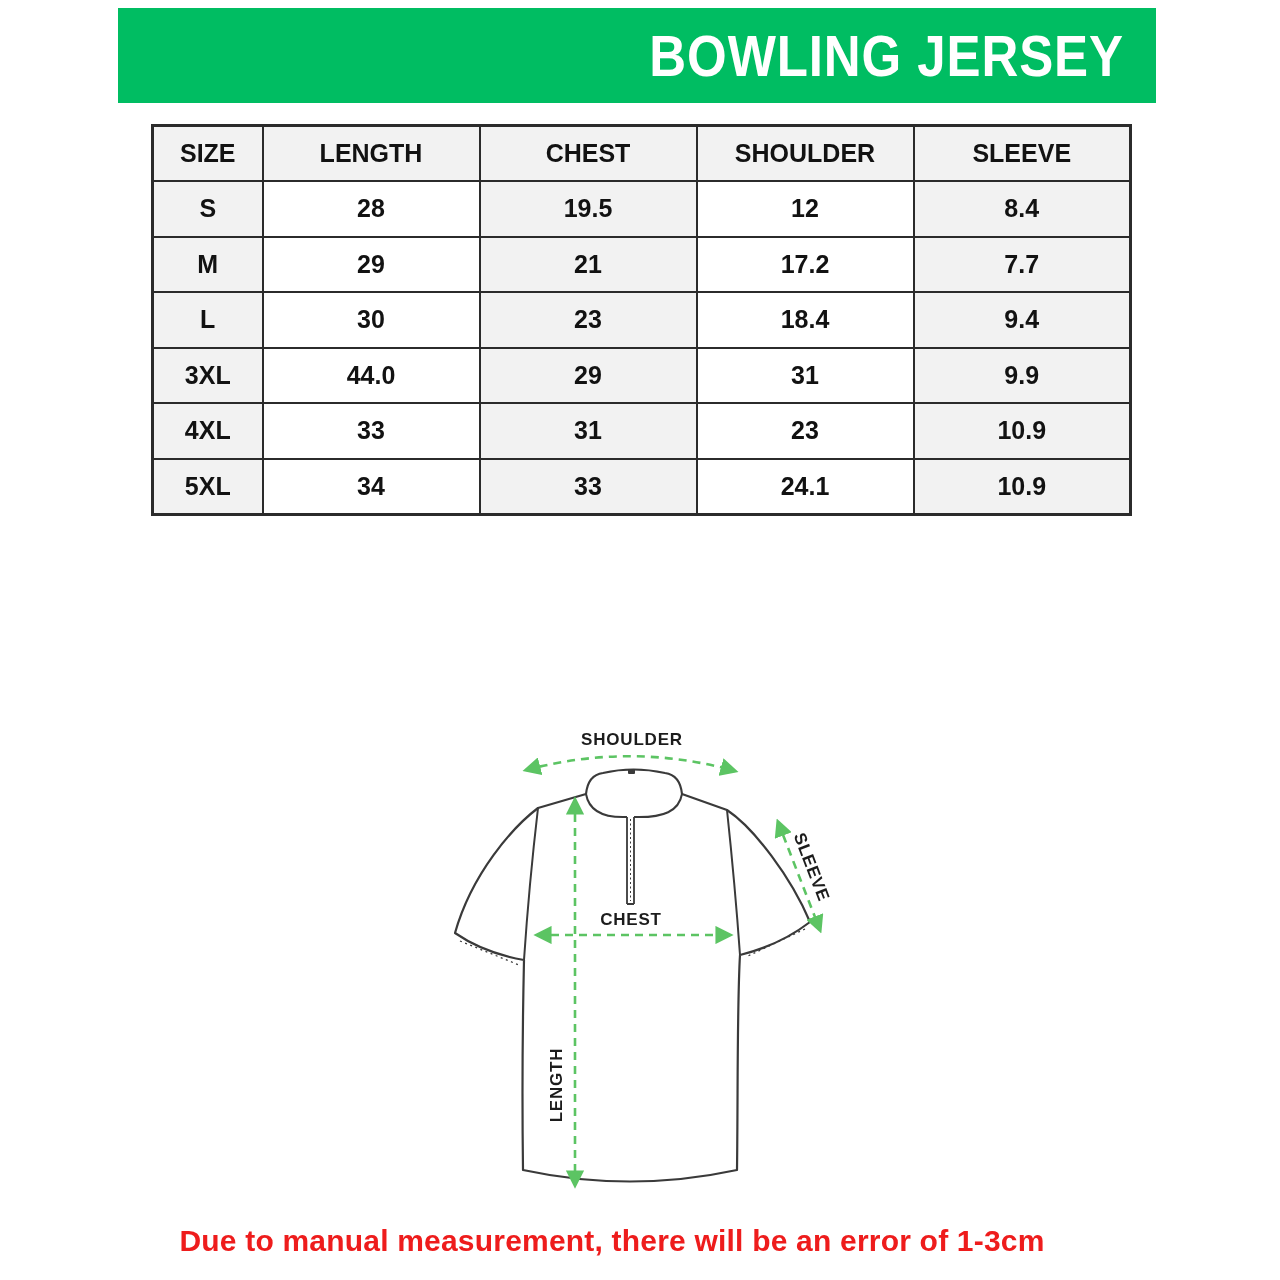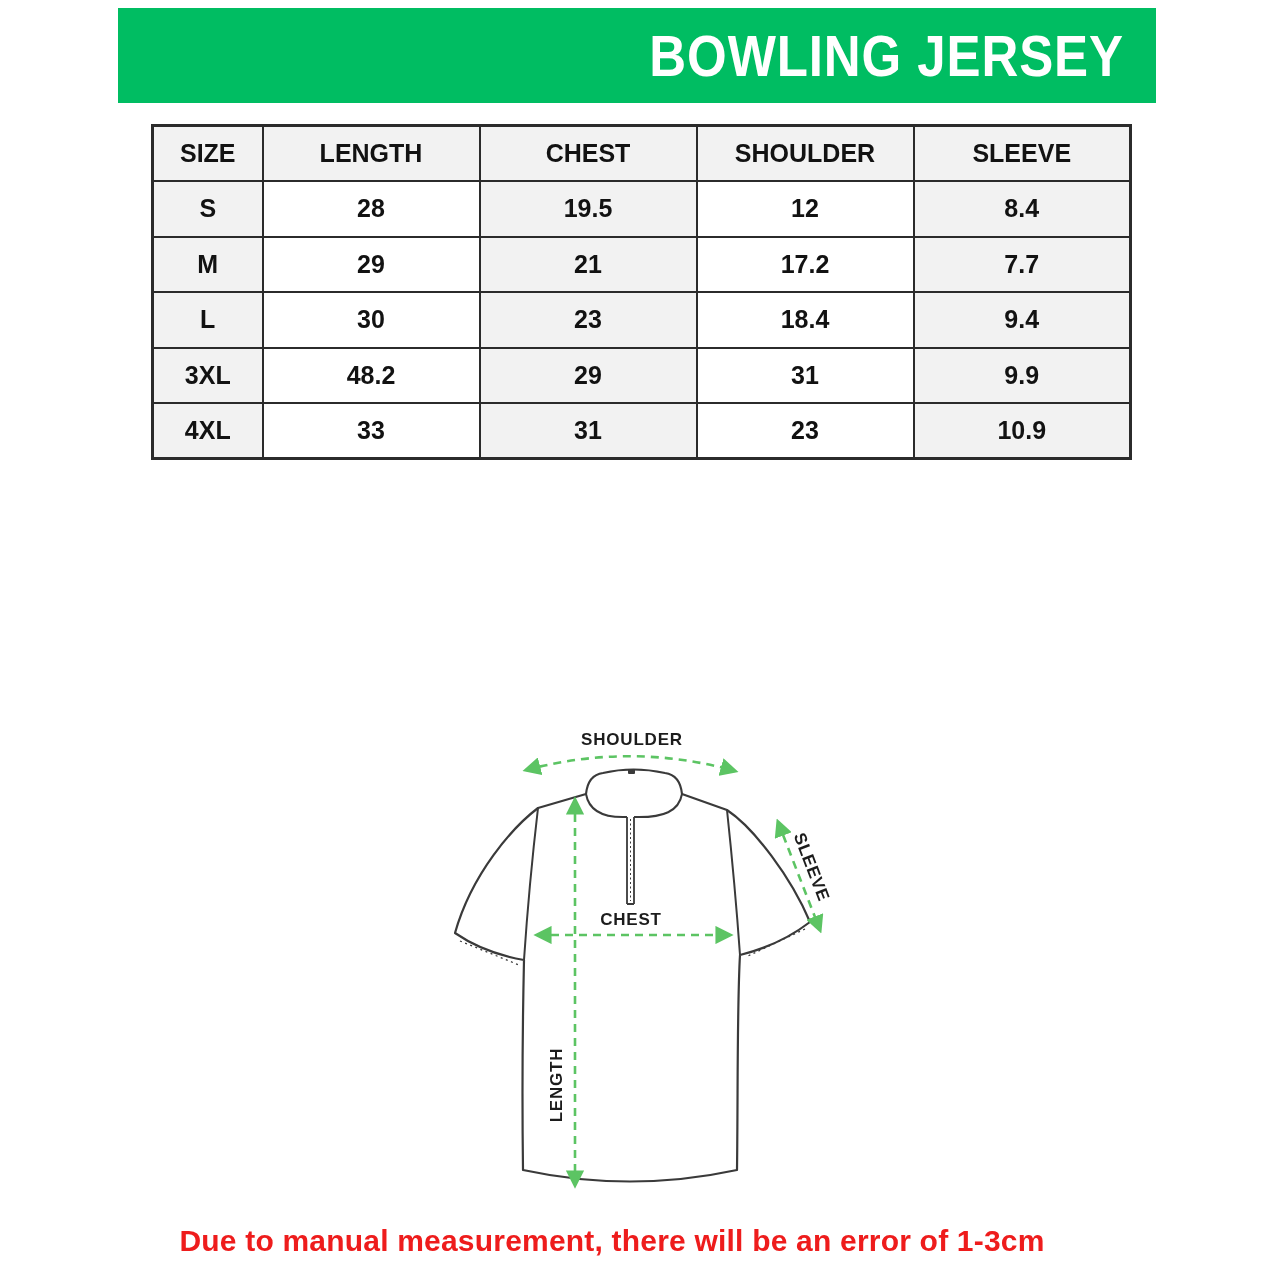--- a/index.html
+++ b/index.html
@@ -110,7 +110,7 @@
 
   <tr>
     <th scope="row">3XL</th>
-    <td>48.2</td>
+    <td>44.0</td>
     <td>29</td>
     <td>31</td>
     <td>9.9</td>

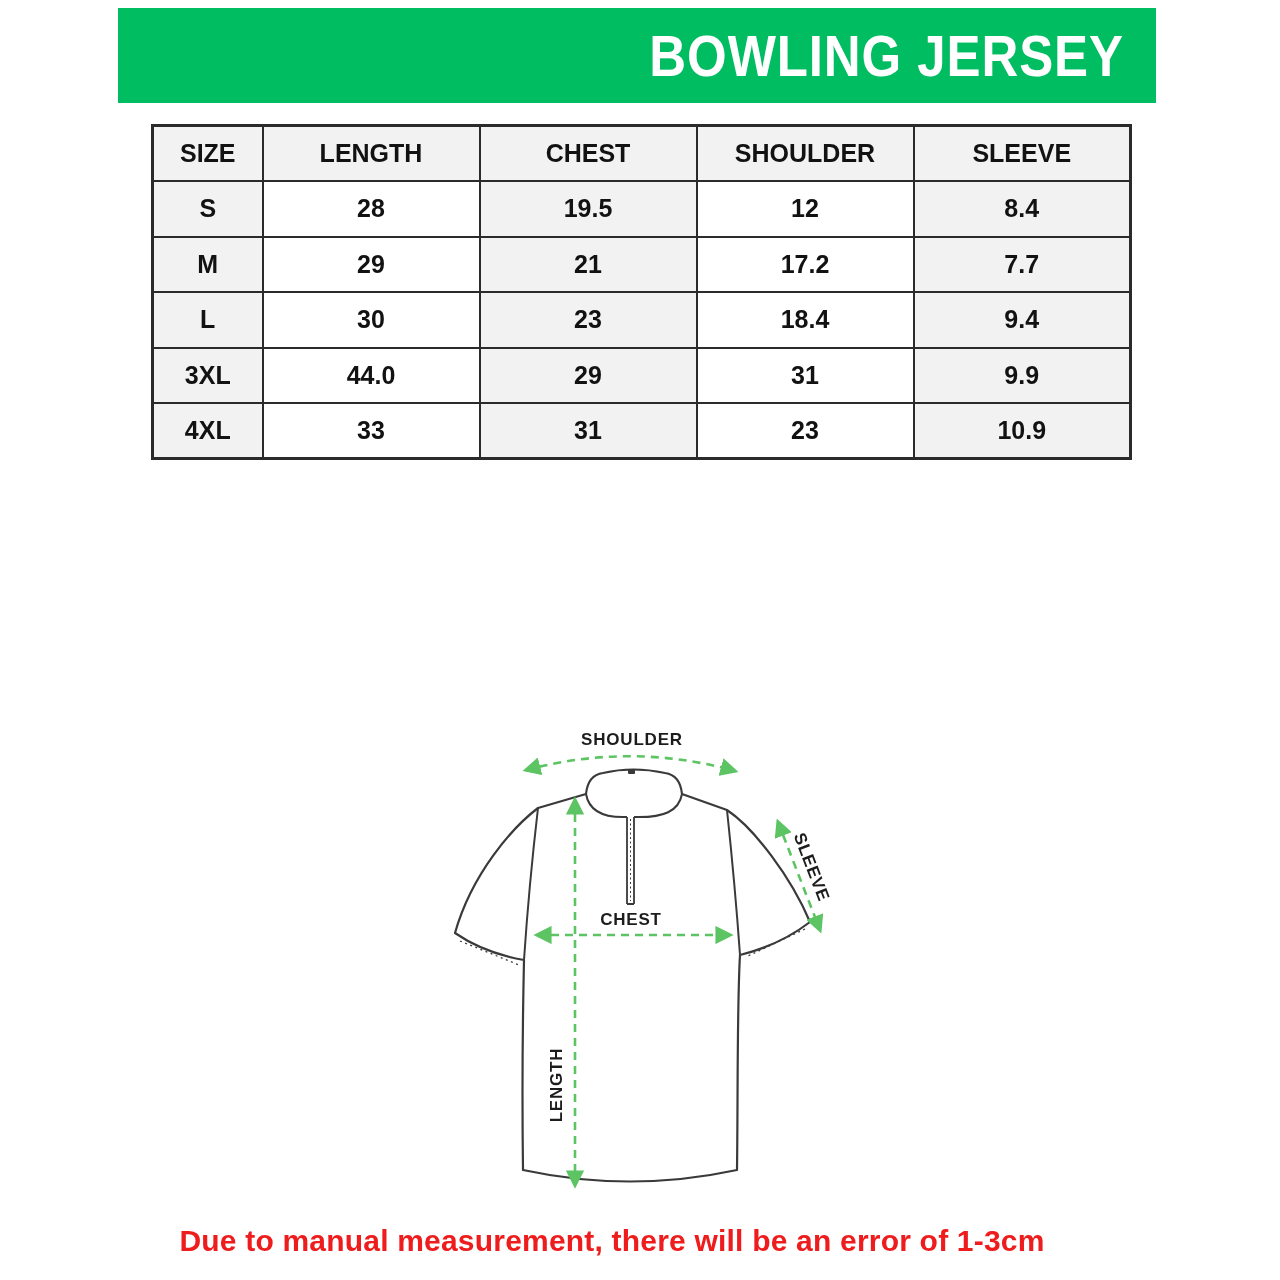--- a/index.html
+++ b/index.html
@@ -124,6 +124,13 @@
     <td>10.9</td>
   </tr>
 
+  <tr>
+    <th scope="row">5XL</th>
+    <td>34</td>
+    <td>33</td>
+    <td>24.1</td>
+    <td>10.9</td>
+  </tr>
 </tbody>
 </table>
 

